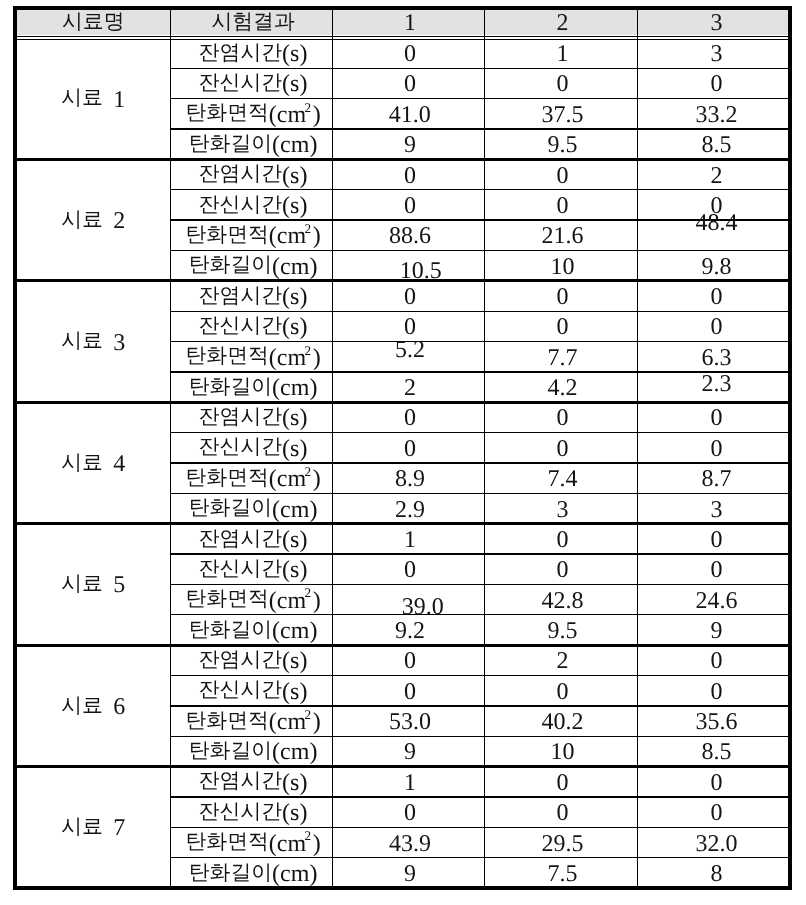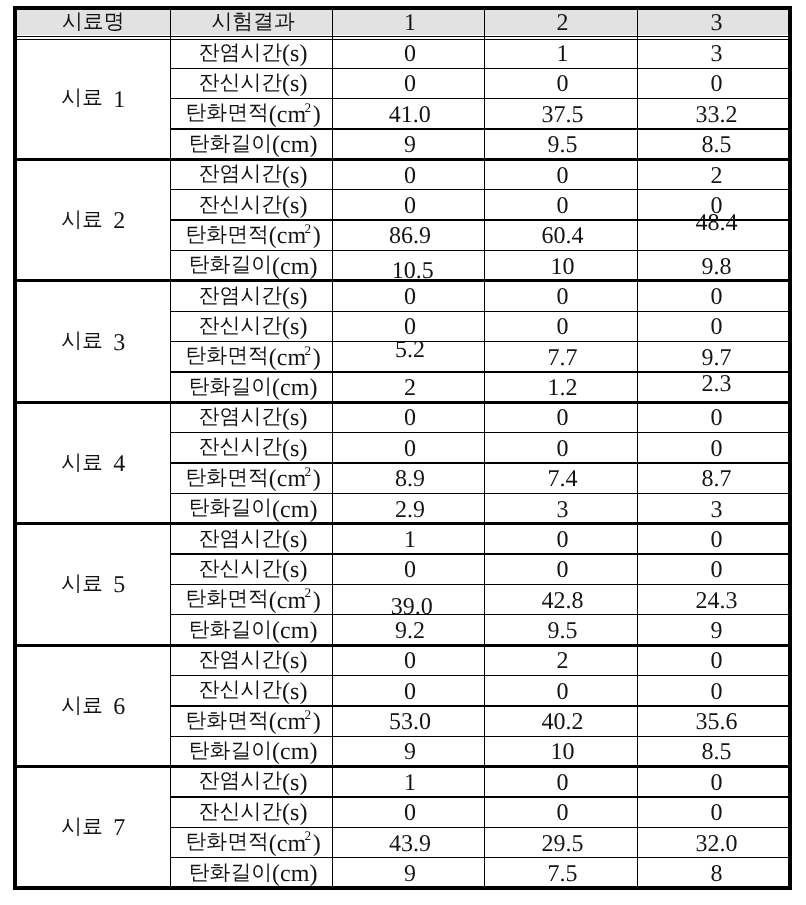--- a/index.html
+++ b/index.html
@@ -113,7 +113,7 @@
   <div class="cell" style="left:484.4px;top:189.77px;width:153px;height:30.36px"><span class="lat">0</span></div>
   <div class="cell" style="left:637.4px;top:189.77px;width:154.9px;height:30.36px"><span class="lat">0</span></div>
   <div class="cell" style="left:170.4px;top:220.14px;width:162px;height:30.36px"><span class="kr">탄화면적</span><span class="lat">(cm</span><sup class="sup">2</sup><span class="lat">)</span></div>
-  <div class="cell" style="left:332.4px;top:220.14px;width:152px;height:30.36px"><span class="lat">86.9</span></div>
+  <div class="cell" style="left:332.4px;top:220.14px;width:152px;height:30.36px"><span class="lat">88.6</span></div>
   <div class="cell" style="left:484.4px;top:220.14px;width:153px;height:30.36px"><span class="lat">60.4</span></div>
   <div class="cell" style="left:637.4px;top:207px;width:154.9px;height:30.36px"><span class="lat">48.4</span></div>
   <div class="cell" style="left:170.4px;top:250.5px;width:162px;height:30.36px"><span class="kr">탄화길이</span><span class="lat">(cm)</span></div>

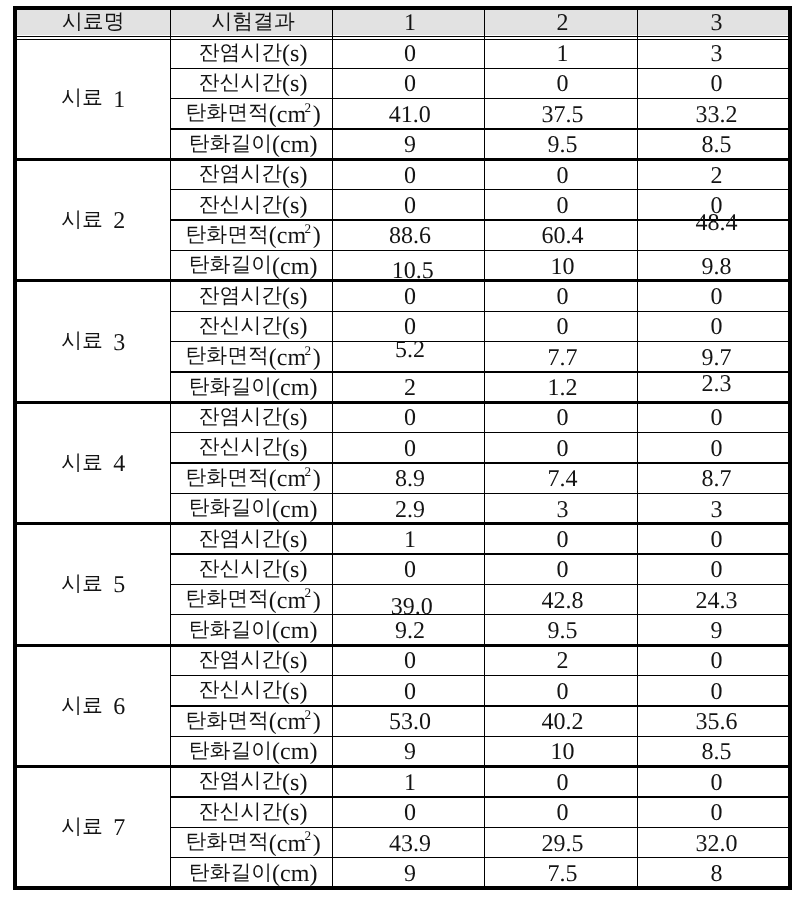--- a/index.html
+++ b/index.html
@@ -114,7 +114,7 @@
   <div class="cell" style="left:637.4px;top:189.77px;width:154.9px;height:30.36px"><span class="lat">0</span></div>
   <div class="cell" style="left:170.4px;top:220.14px;width:162px;height:30.36px"><span class="kr">탄화면적</span><span class="lat">(cm</span><sup class="sup">2</sup><span class="lat">)</span></div>
   <div class="cell" style="left:332.4px;top:220.14px;width:152px;height:30.36px"><span class="lat">88.6</span></div>
-  <div class="cell" style="left:484.4px;top:220.14px;width:153px;height:30.36px"><span class="lat">60.4</span></div>
+  <div class="cell" style="left:484.4px;top:220.14px;width:153px;height:30.36px"><span class="lat">21.6</span></div>
   <div class="cell" style="left:637.4px;top:207px;width:154.9px;height:30.36px"><span class="lat">48.4</span></div>
   <div class="cell" style="left:170.4px;top:250.5px;width:162px;height:30.36px"><span class="kr">탄화길이</span><span class="lat">(cm)</span></div>
   <div class="cell" style="left:335px;top:250.5px;width:152px;height:39px"><span class="lat">10.5</span></div>

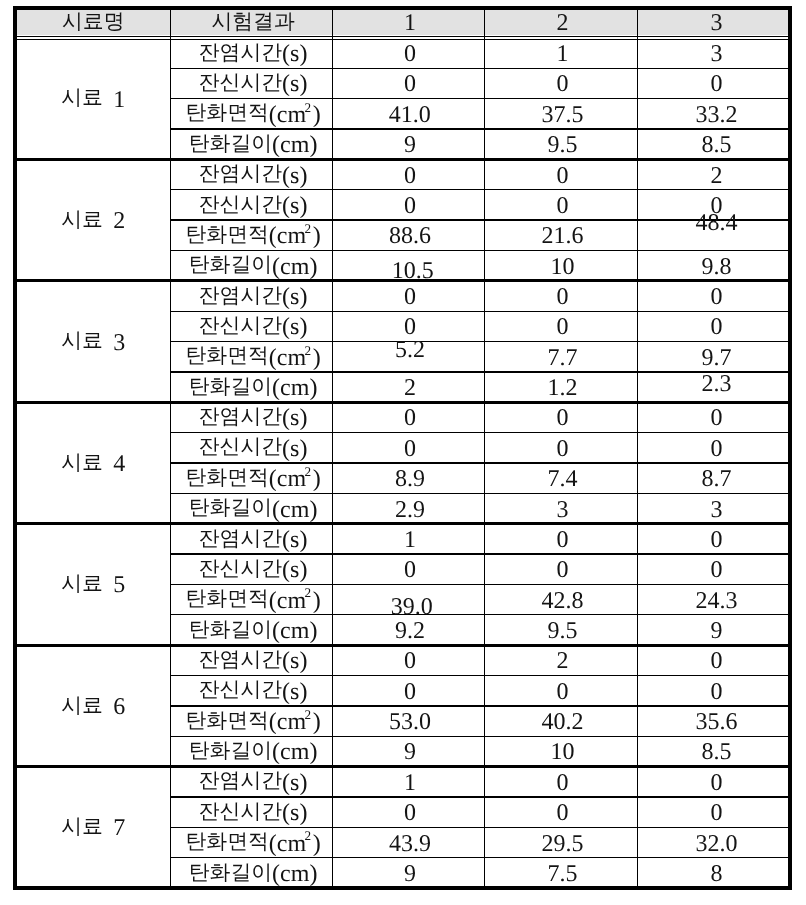--- a/index.html
+++ b/index.html
@@ -117,7 +117,7 @@
   <div class="cell" style="left:484.4px;top:220.14px;width:153px;height:30.36px"><span class="lat">21.6</span></div>
   <div class="cell" style="left:637.4px;top:207px;width:154.9px;height:30.36px"><span class="lat">48.4</span></div>
   <div class="cell" style="left:170.4px;top:250.5px;width:162px;height:30.36px"><span class="kr">탄화길이</span><span class="lat">(cm)</span></div>
-  <div class="cell" style="left:335px;top:250.5px;width:152px;height:39px"><span class="lat">10.5</span></div>
+  <div class="cell" style="left:343px;top:250.5px;width:152px;height:39px"><span class="lat">10.5</span></div>
   <div class="cell" style="left:484.4px;top:250.5px;width:153px;height:30.36px"><span class="lat">10</span></div>
   <div class="cell" style="left:637.4px;top:250.5px;width:154.9px;height:30.36px"><span class="lat">9.8</span></div>
   <div class="cell" style="left:12.7px;top:280.86px;width:157.7px;height:121.45px"><span class="kr">시료</span><span class="lat"> 3</span></div>

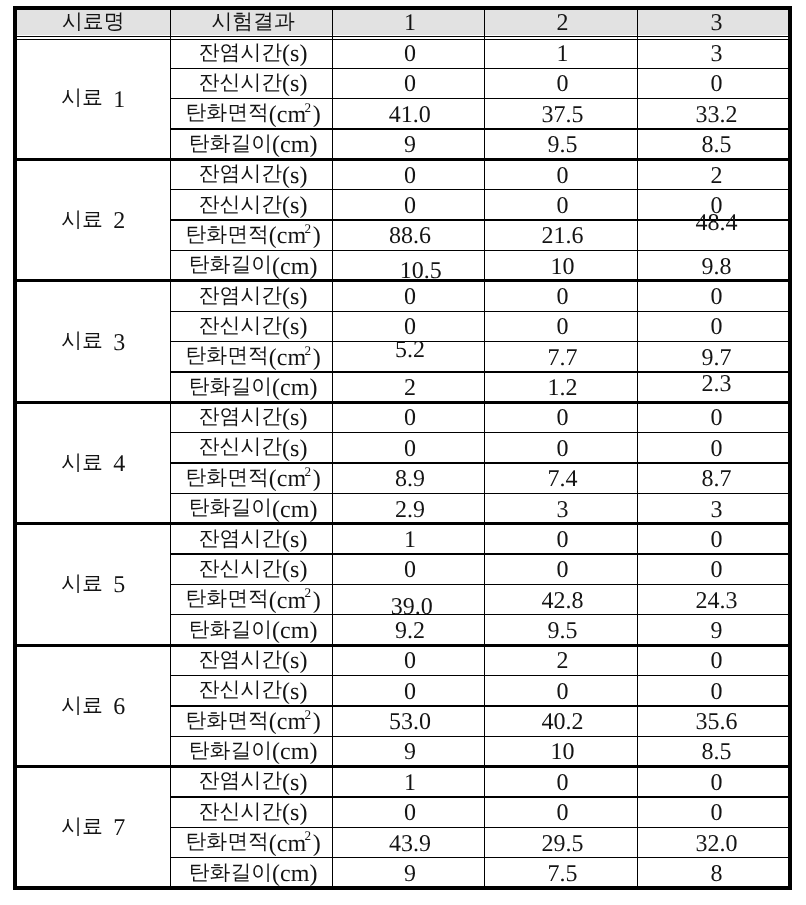--- a/index.html
+++ b/index.html
@@ -132,7 +132,7 @@
   <div class="cell" style="left:170.4px;top:341.59px;width:162px;height:30.36px"><span class="kr">탄화면적</span><span class="lat">(cm</span><sup class="sup">2</sup><span class="lat">)</span></div>
   <div class="cell" style="left:332.4px;top:334px;width:152px;height:30.36px"><span class="lat">5.2</span></div>
   <div class="cell" style="left:484.4px;top:341.59px;width:153px;height:30.36px"><span class="lat">7.7</span></div>
-  <div class="cell" style="left:637.4px;top:341.59px;width:154.9px;height:30.36px"><span class="lat">9.7</span></div>
+  <div class="cell" style="left:637.4px;top:341.59px;width:154.9px;height:30.36px"><span class="lat">6.3</span></div>
   <div class="cell" style="left:170.4px;top:371.95px;width:162px;height:30.36px"><span class="kr">탄화길이</span><span class="lat">(cm)</span></div>
   <div class="cell" style="left:332.4px;top:371.95px;width:152px;height:30.36px"><span class="lat">2</span></div>
   <div class="cell" style="left:484.4px;top:371.95px;width:153px;height:30.36px"><span class="lat">1.2</span></div>

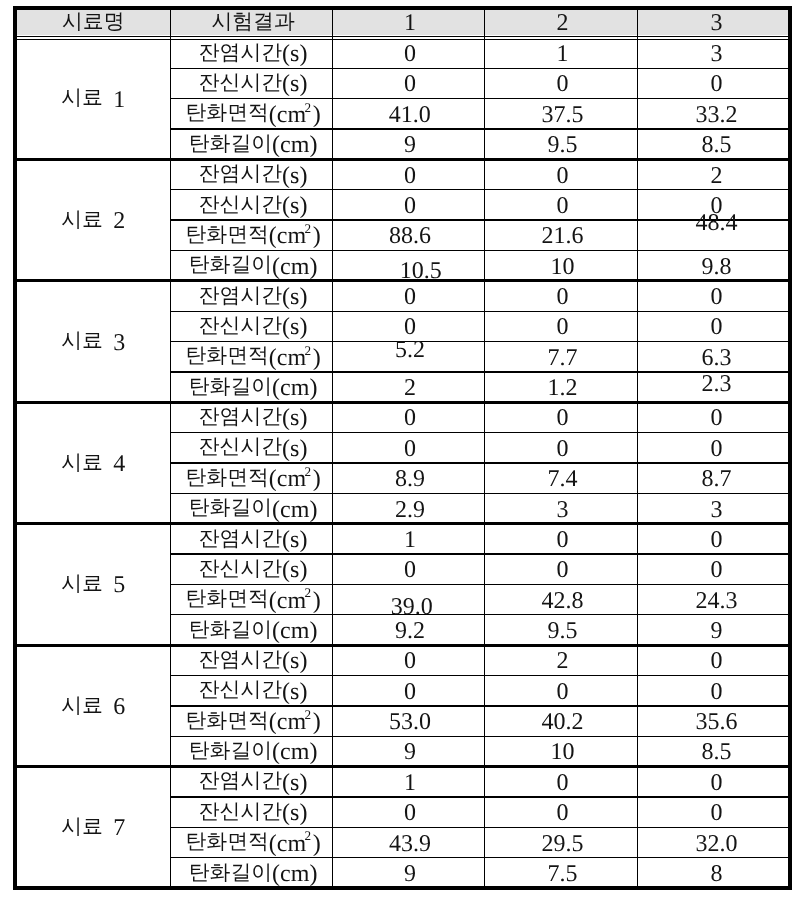--- a/index.html
+++ b/index.html
@@ -135,7 +135,7 @@
   <div class="cell" style="left:637.4px;top:341.59px;width:154.9px;height:30.36px"><span class="lat">6.3</span></div>
   <div class="cell" style="left:170.4px;top:371.95px;width:162px;height:30.36px"><span class="kr">탄화길이</span><span class="lat">(cm)</span></div>
   <div class="cell" style="left:332.4px;top:371.95px;width:152px;height:30.36px"><span class="lat">2</span></div>
-  <div class="cell" style="left:484.4px;top:371.95px;width:153px;height:30.36px"><span class="lat">1.2</span></div>
+  <div class="cell" style="left:484.4px;top:371.95px;width:153px;height:30.36px"><span class="lat">4.2</span></div>
   <div class="cell" style="left:637.4px;top:368px;width:154.9px;height:30.36px"><span class="lat">2.3</span></div>
   <div class="cell" style="left:12.7px;top:402.31px;width:157.7px;height:121.45px"><span class="kr">시료</span><span class="lat"> 4</span></div>
   <div class="cell" style="left:170.4px;top:402.31px;width:162px;height:30.36px"><span class="kr">잔염시간</span><span class="lat">(s)</span></div>

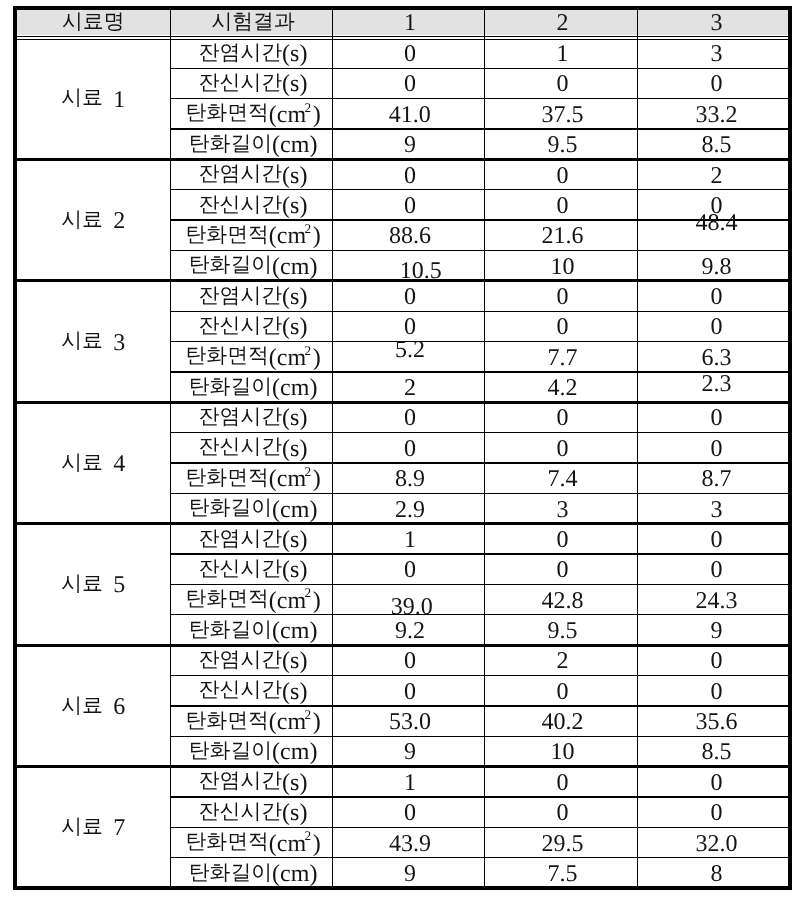--- a/index.html
+++ b/index.html
@@ -164,7 +164,7 @@
   <div class="cell" style="left:484.4px;top:554.13px;width:153px;height:30.36px"><span class="lat">0</span></div>
   <div class="cell" style="left:637.4px;top:554.13px;width:154.9px;height:30.36px"><span class="lat">0</span></div>
   <div class="cell" style="left:170.4px;top:584.49px;width:162px;height:30.36px"><span class="kr">탄화면적</span><span class="lat">(cm</span><sup class="sup">2</sup><span class="lat">)</span></div>
-  <div class="cell" style="left:334px;top:584.49px;width:152px;height:43px"><span class="lat">39.0</span></div>
+  <div class="cell" style="left:345px;top:584.49px;width:152px;height:43px"><span class="lat">39.0</span></div>
   <div class="cell" style="left:484.4px;top:584.49px;width:153px;height:30.36px"><span class="lat">42.8</span></div>
   <div class="cell" style="left:637.4px;top:584.49px;width:154.9px;height:30.36px"><span class="lat">24.3</span></div>
   <div class="cell" style="left:170.4px;top:614.85px;width:162px;height:30.36px"><span class="kr">탄화길이</span><span class="lat">(cm)</span></div>

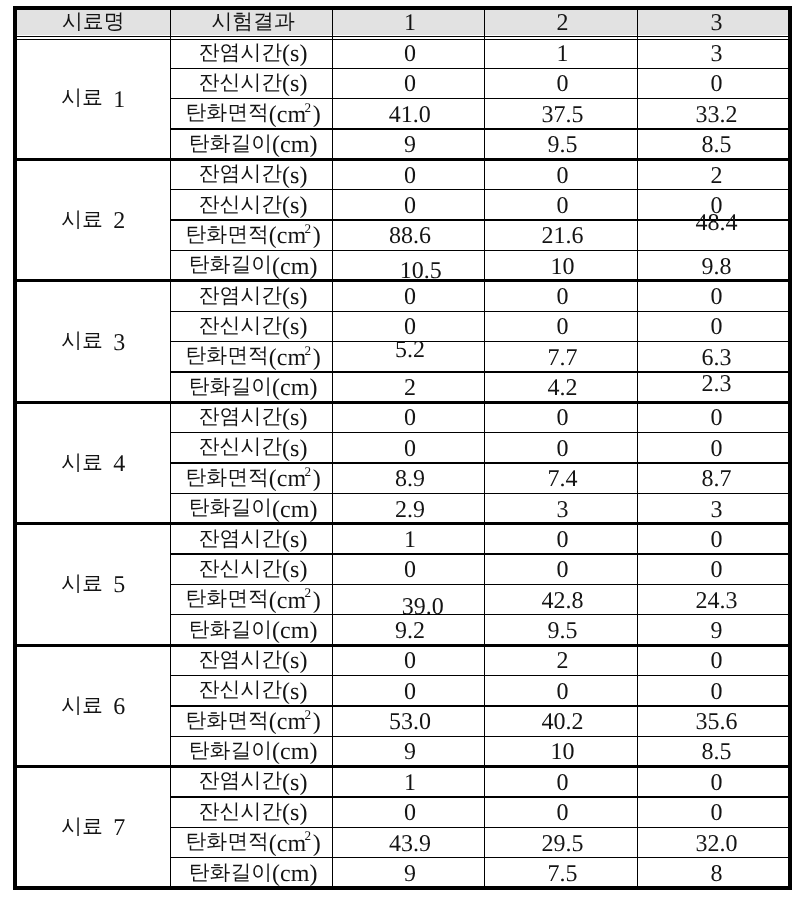--- a/index.html
+++ b/index.html
@@ -166,7 +166,7 @@
   <div class="cell" style="left:170.4px;top:584.49px;width:162px;height:30.36px"><span class="kr">탄화면적</span><span class="lat">(cm</span><sup class="sup">2</sup><span class="lat">)</span></div>
   <div class="cell" style="left:345px;top:584.49px;width:152px;height:43px"><span class="lat">39.0</span></div>
   <div class="cell" style="left:484.4px;top:584.49px;width:153px;height:30.36px"><span class="lat">42.8</span></div>
-  <div class="cell" style="left:637.4px;top:584.49px;width:154.9px;height:30.36px"><span class="lat">24.3</span></div>
+  <div class="cell" style="left:637.4px;top:584.49px;width:154.9px;height:30.36px"><span class="lat">24.6</span></div>
   <div class="cell" style="left:170.4px;top:614.85px;width:162px;height:30.36px"><span class="kr">탄화길이</span><span class="lat">(cm)</span></div>
   <div class="cell" style="left:332.4px;top:614.85px;width:152px;height:30.36px"><span class="lat">9.2</span></div>
   <div class="cell" style="left:484.4px;top:614.85px;width:153px;height:30.36px"><span class="lat">9.5</span></div>

